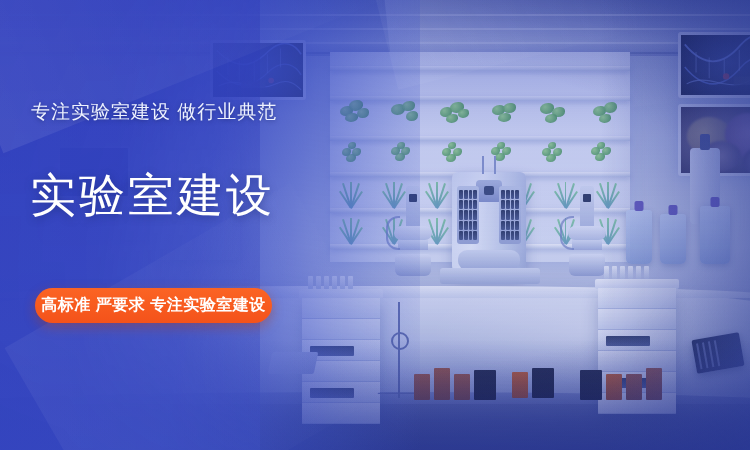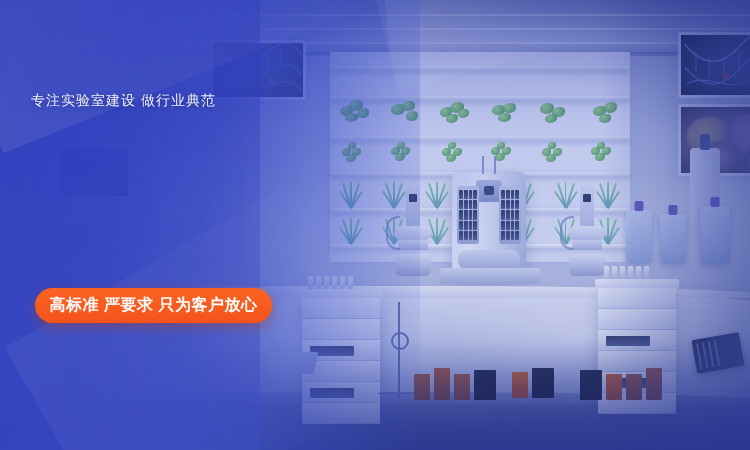--- a/index.html
+++ b/index.html
@@ -328,8 +328,8 @@
   .copy{ position:absolute; left:0; top:0; width:420px; height:450px; }
 
   .eyebrow{
-    position:absolute; left:31px; top:92px;
-    font-size:14px; letter-spacing:1px; color:#eef2ff;
+    position:absolute; left:31px; top:99px;
+    font-size:19px; letter-spacing:1px; color:#eef2ff;
     font-weight:400; white-space:nowrap;
     text-shadow:0 1px 4px rgba(20,30,90,.55);
   }

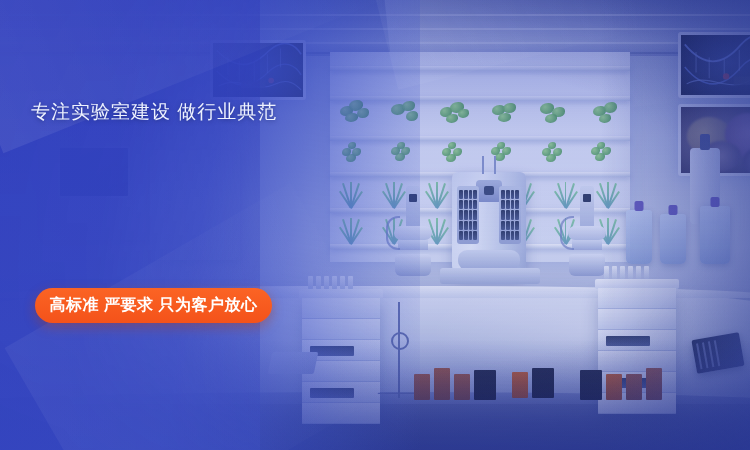--- a/index.html
+++ b/index.html
@@ -763,6 +763,7 @@
 
   <div class="copy">
     <div class="eyebrow">专注实验室建设 做行业典范</div>
+    <div class="h-line1">实验室建设</div>
     <div class="badge">
       <span>高标准 严要求 只为客户放心</span>
     </div>

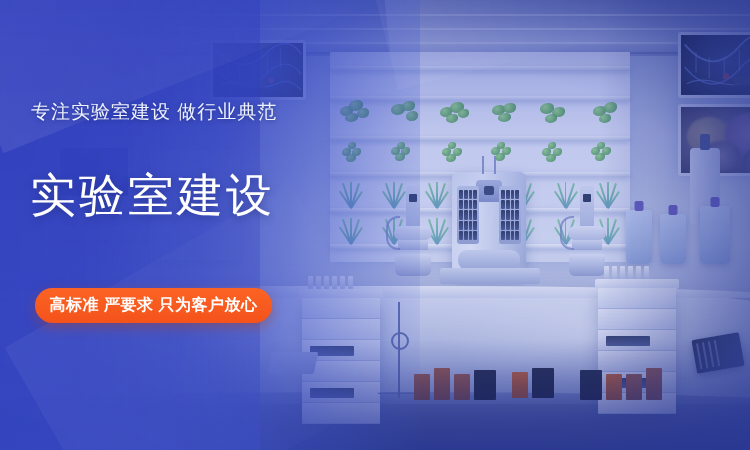--- a/index.html
+++ b/index.html
@@ -765,7 +765,7 @@
     <div class="eyebrow">专注实验室建设 做行业典范</div>
     <div class="h-line1">实验室建设</div>
     <div class="badge">
-      <span>高标准 严要求 只为客户放心</span>
+      <span>高标准 严要求 专注实验室建设</span>
     </div>
   </div>
 

